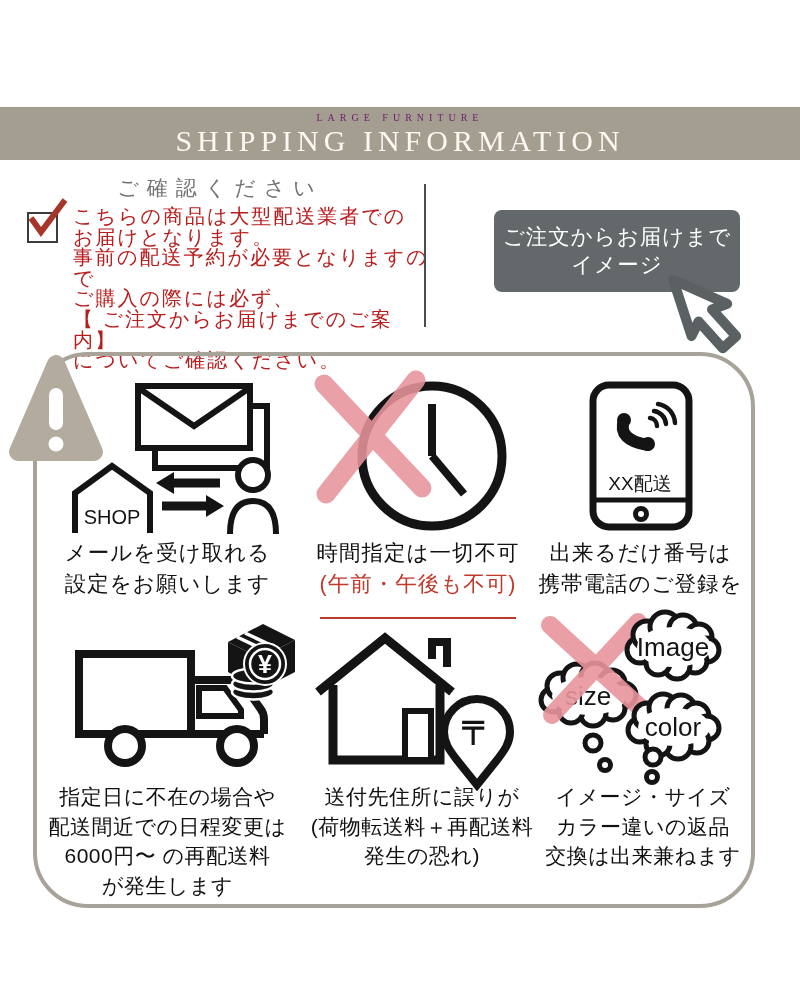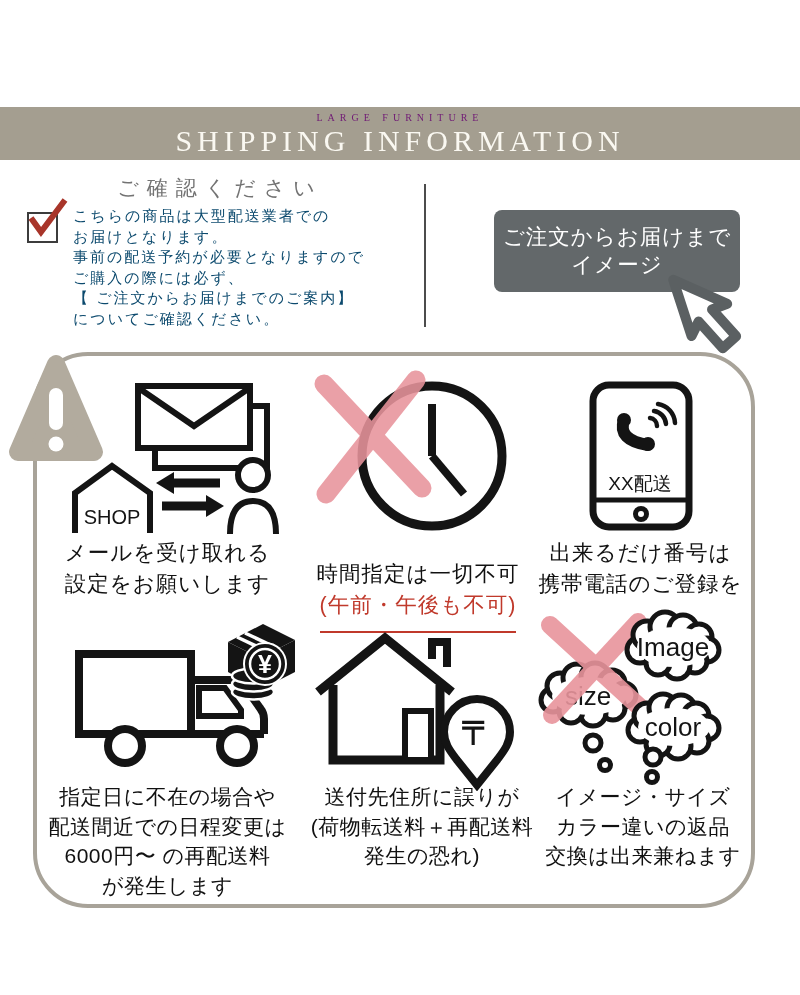--- a/index.html
+++ b/index.html
@@ -35,7 +35,7 @@
   .checkmark-svg{left:24px;top:194px;}
   .confirm-text{
     left:73px;top:206px;width:360px;
-    font-size:15px;line-height:20.6px;letter-spacing:2px;color:#0c4a6e;
+    font-size:20px;line-height:20.6px;letter-spacing:2px;color:#b91c1c;
   }
   .vdivider{left:424px;top:184px;width:2px;height:143px;background:#4c4c4c;}
 

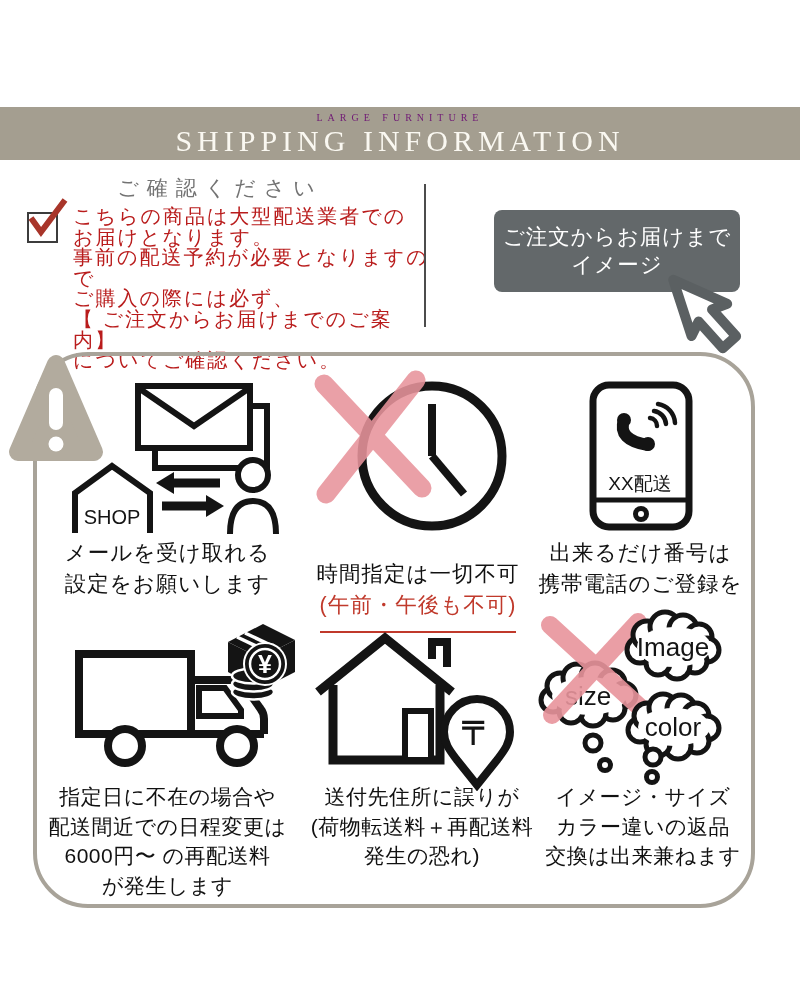--- a/index.html
+++ b/index.html
@@ -142,7 +142,7 @@
     <line x1="104" y1="12" x2="14" y2="126"></line>
   </g>
 </svg>
-<div class="abs caption" style="left:303px;top:538px;width:230px;margin-top:21px;">
+<div class="abs caption" style="left:303px;top:538px;width:230px;">
   <div>時間指定は一切不可</div>
   <div><span class="cap-red">(午前・午後も不可)</span></div>
 </div>

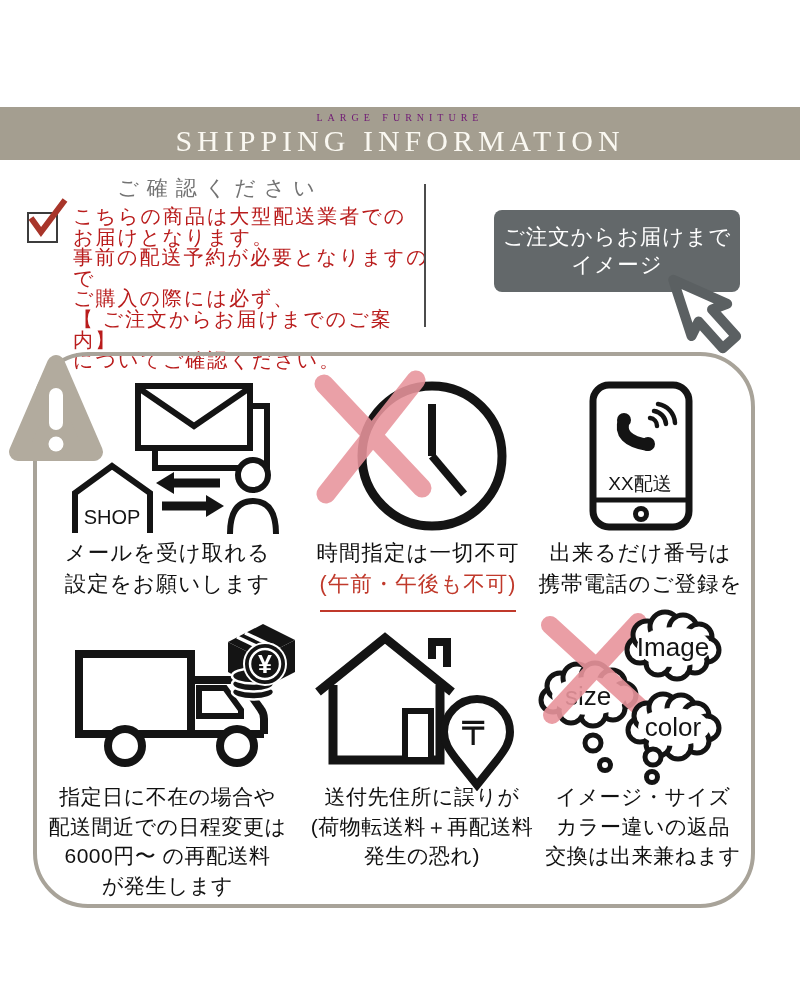--- a/index.html
+++ b/index.html
@@ -64,7 +64,7 @@
     color:#111;font-weight:500;
   }
   .cap-red{
-    color:#c0392b;border-bottom:2px solid #c0392b;display:inline-block;padding-bottom:10px;
+    color:#c0392b;border-bottom:2px solid #c0392b;display:inline-block;padding-bottom:17px;
   }
   svg text{font-family:"Liberation Sans","DejaVu Sans",sans-serif;}
 </style>

